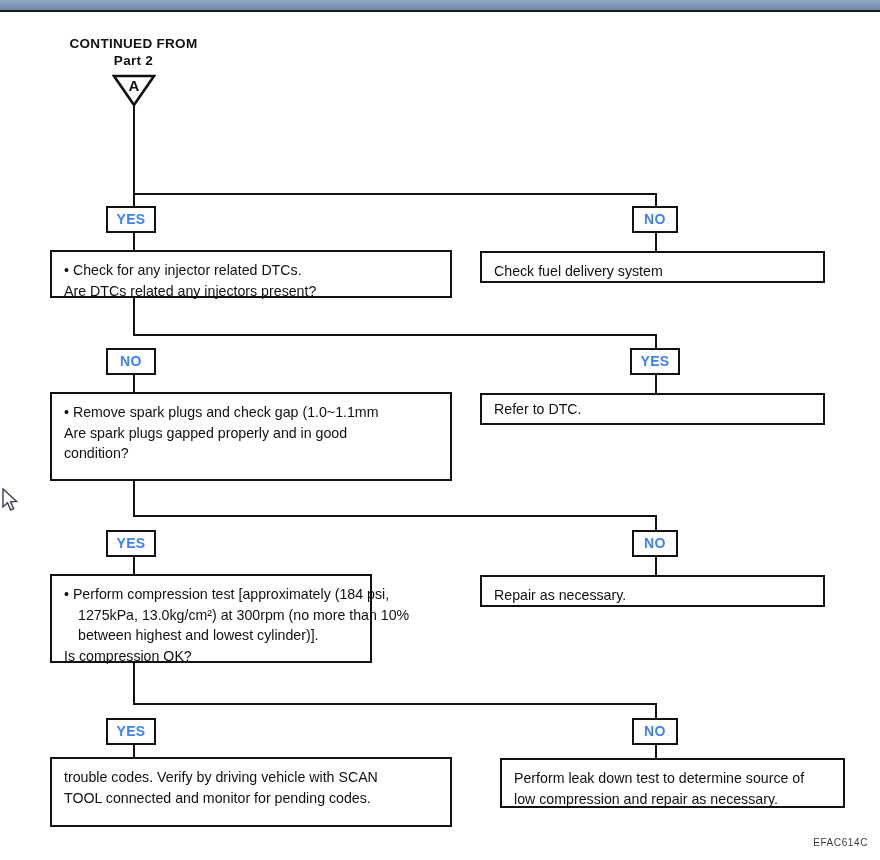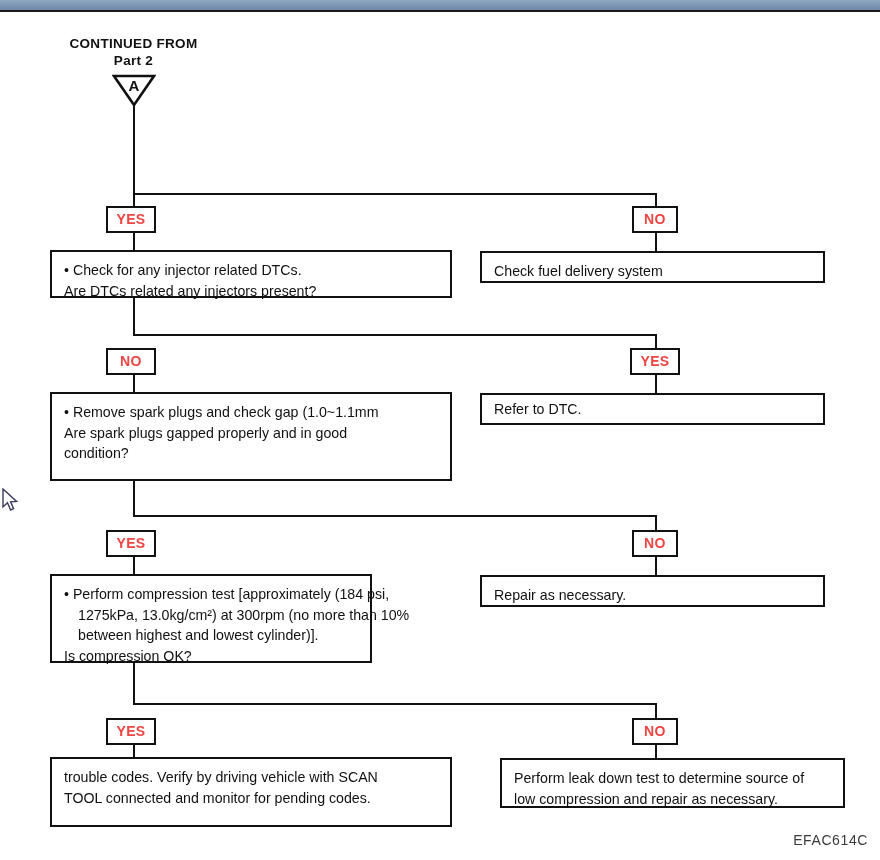--- a/index.html
+++ b/index.html
@@ -49,7 +49,7 @@
     position:absolute;
     border:2px solid #111;
     background:#fff;
-    font-weight:bold;font-size:14px;color:#ef4444;
+    font-weight:bold;font-size:14px;color:#3b82f6;
     text-align:center;
     box-sizing:border-box;
     line-height:23px;

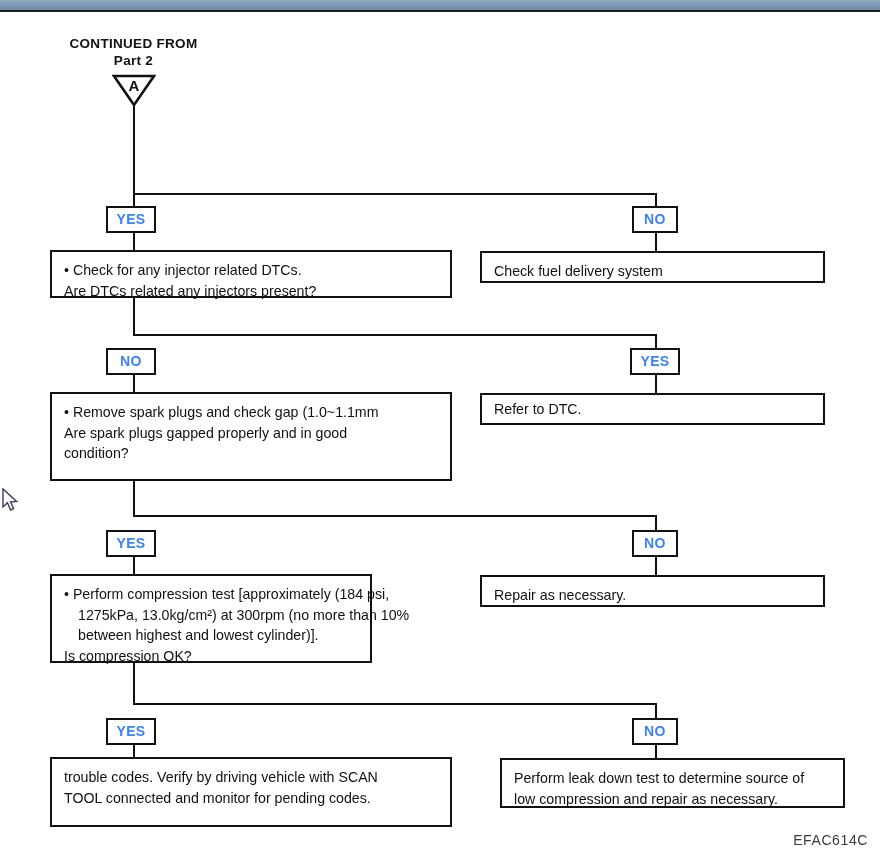--- a/index.html
+++ b/index.html
@@ -81,7 +81,7 @@
   
   #figcode{
     position:absolute;right:12px;bottom:12px;
-    font-size:14px;color:#3a3a3a;letter-spacing:.6px;
+    font-size:10px;color:#3a3a3a;letter-spacing:.6px;
     font-family:"Liberation Sans", sans-serif;
   }
 

